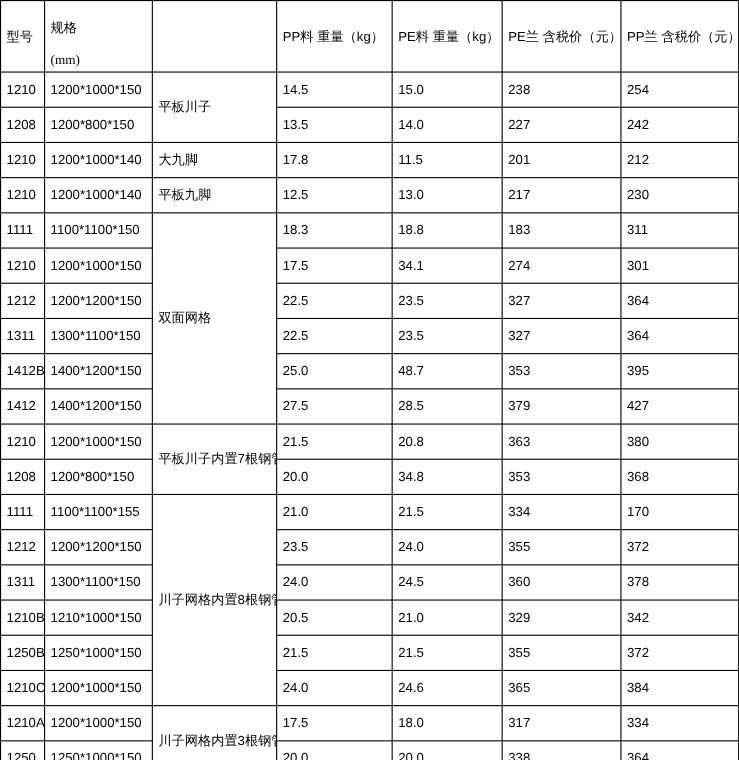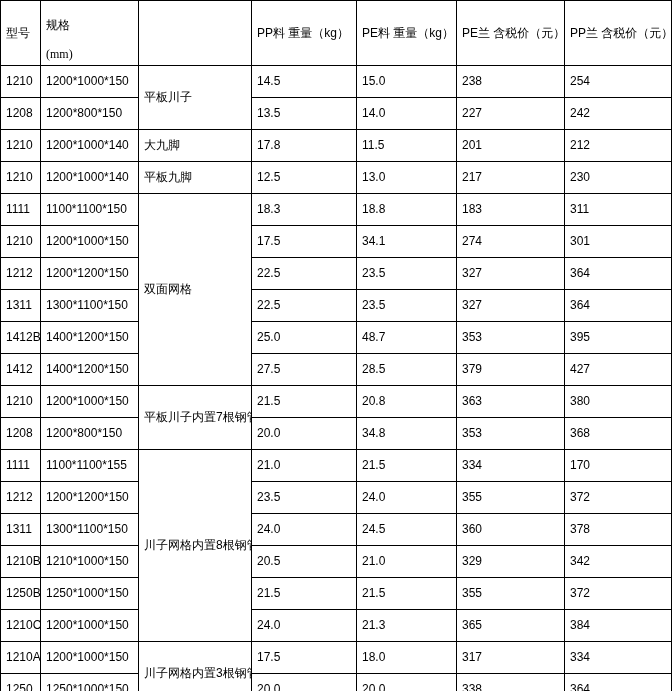--- a/index.html
+++ b/index.html
@@ -245,7 +245,7 @@
           <td>1210C</td>
           <td>1200*1000*150</td>
           <td>24.0</td>
-          <td>21.3</td>
+          <td>24.6</td>
           <td>365</td>
           <td>384</td>
         </tr>

